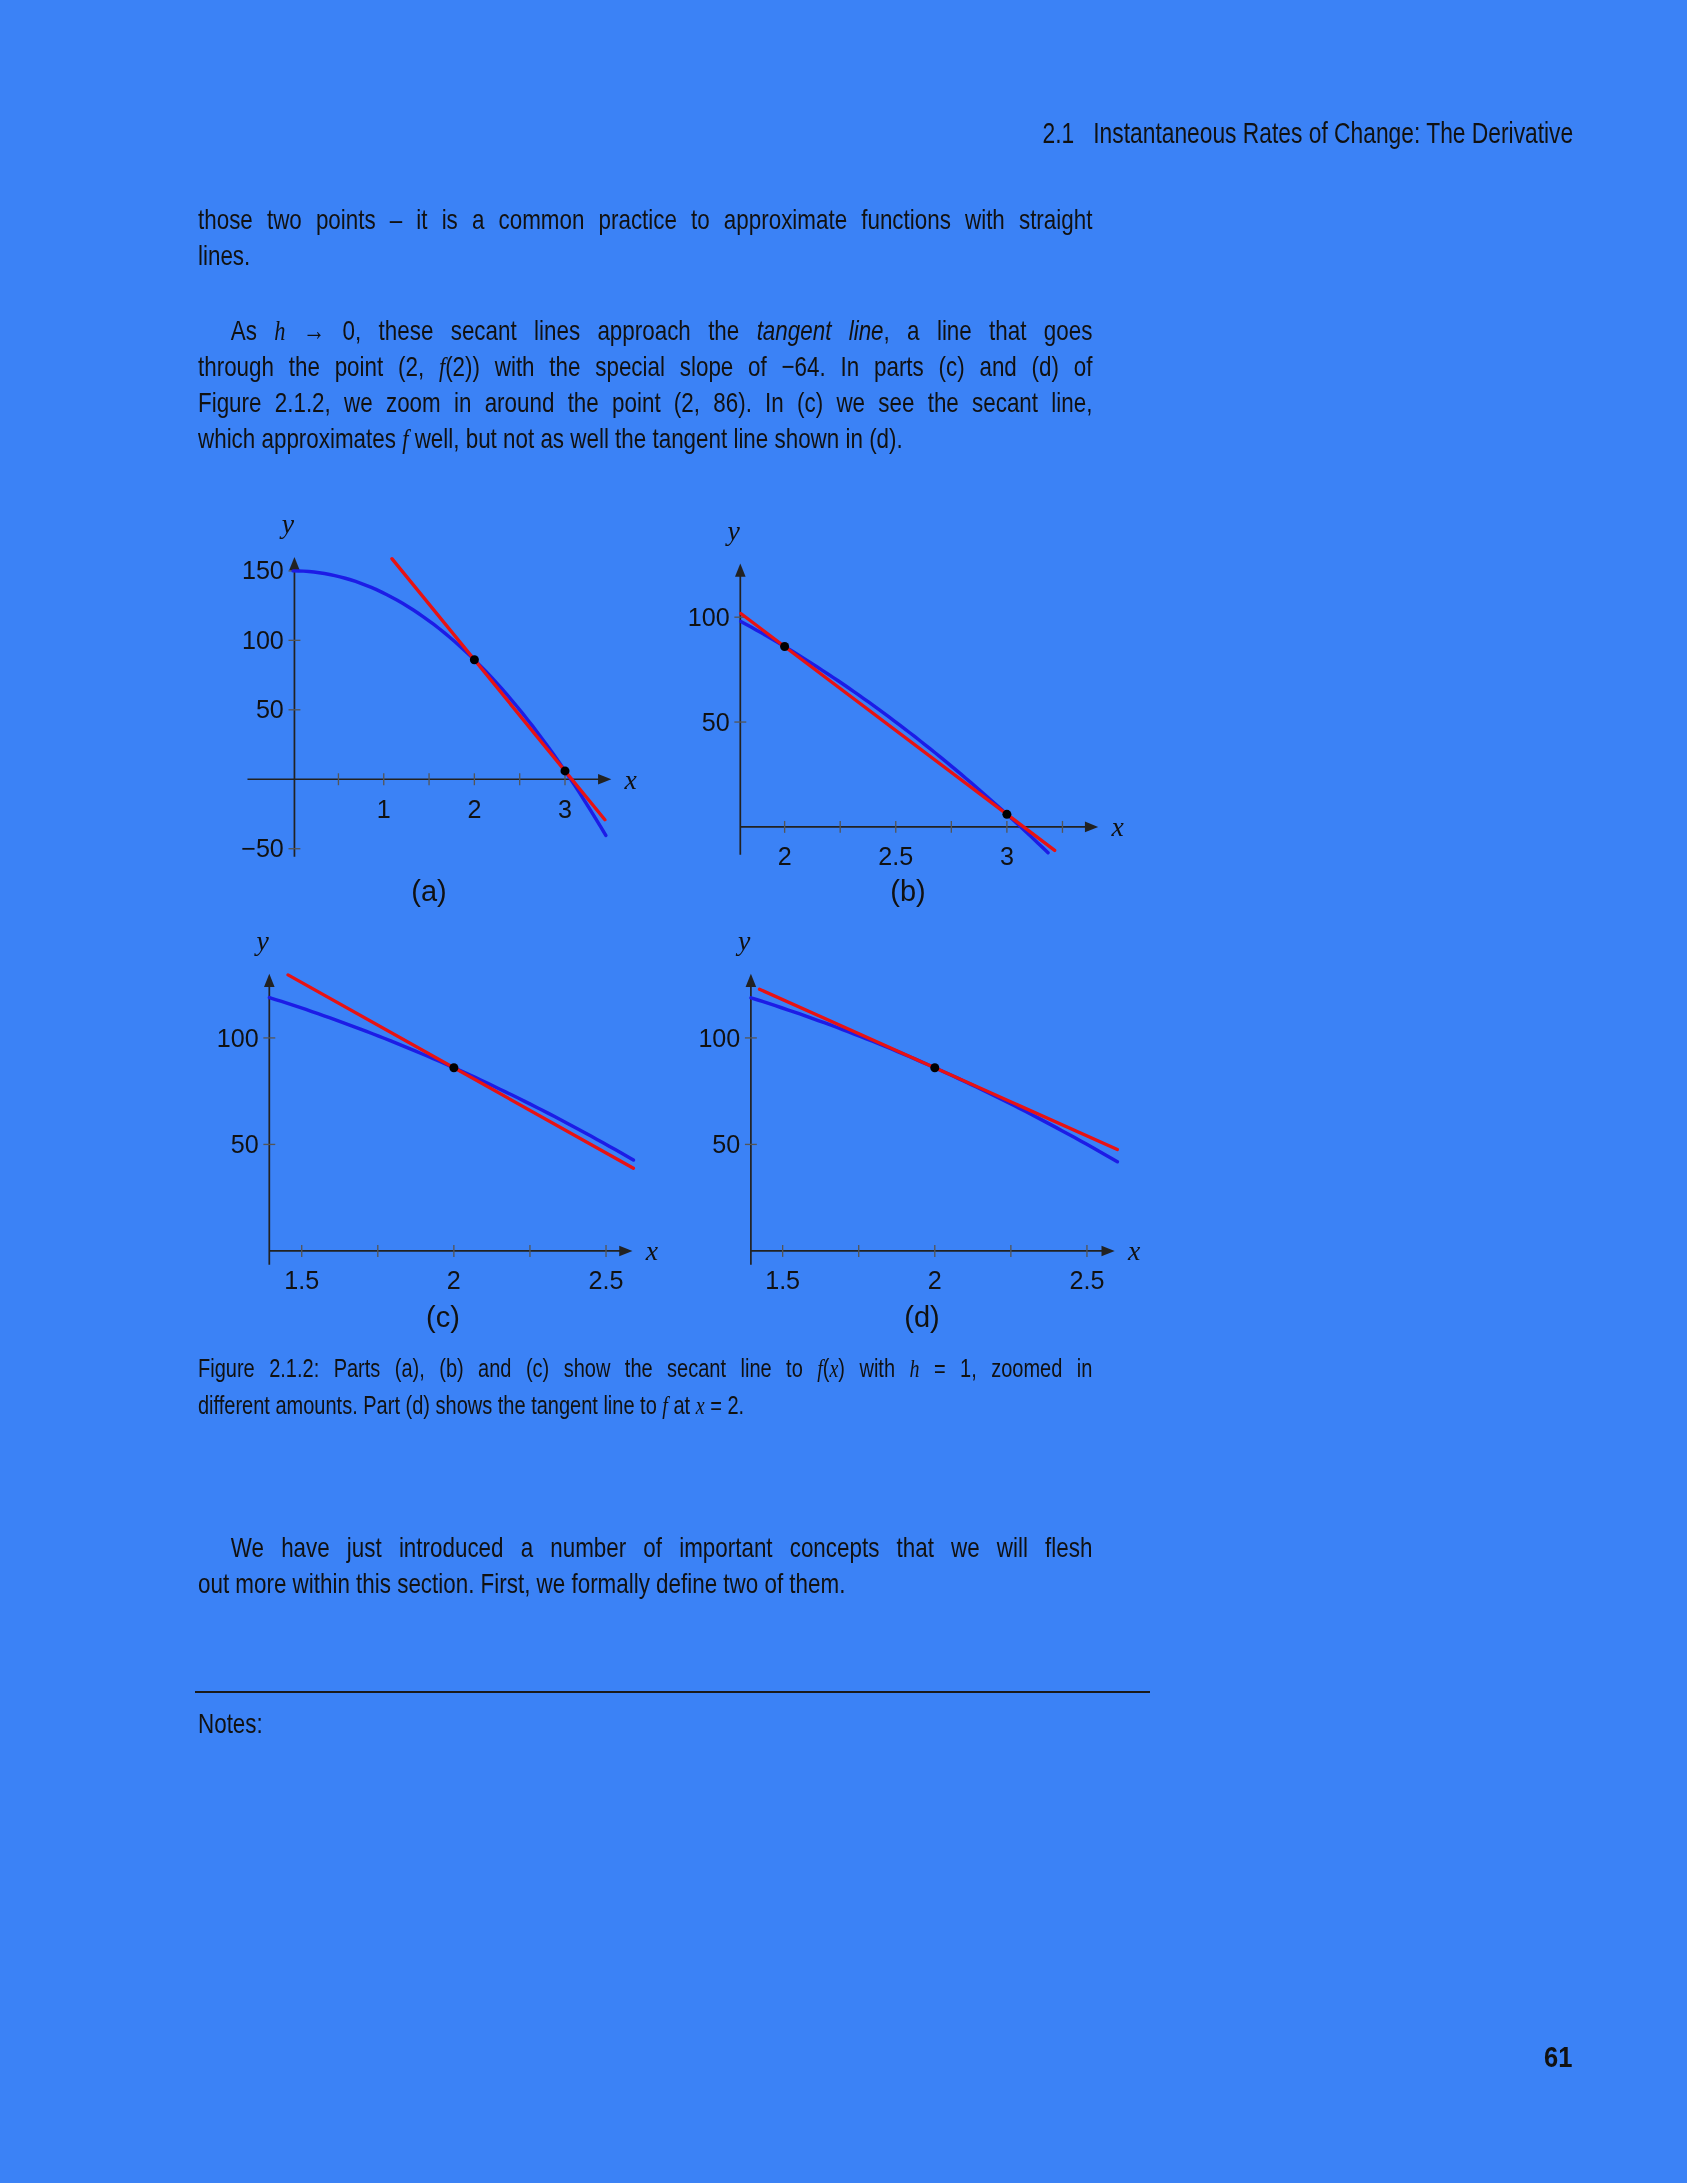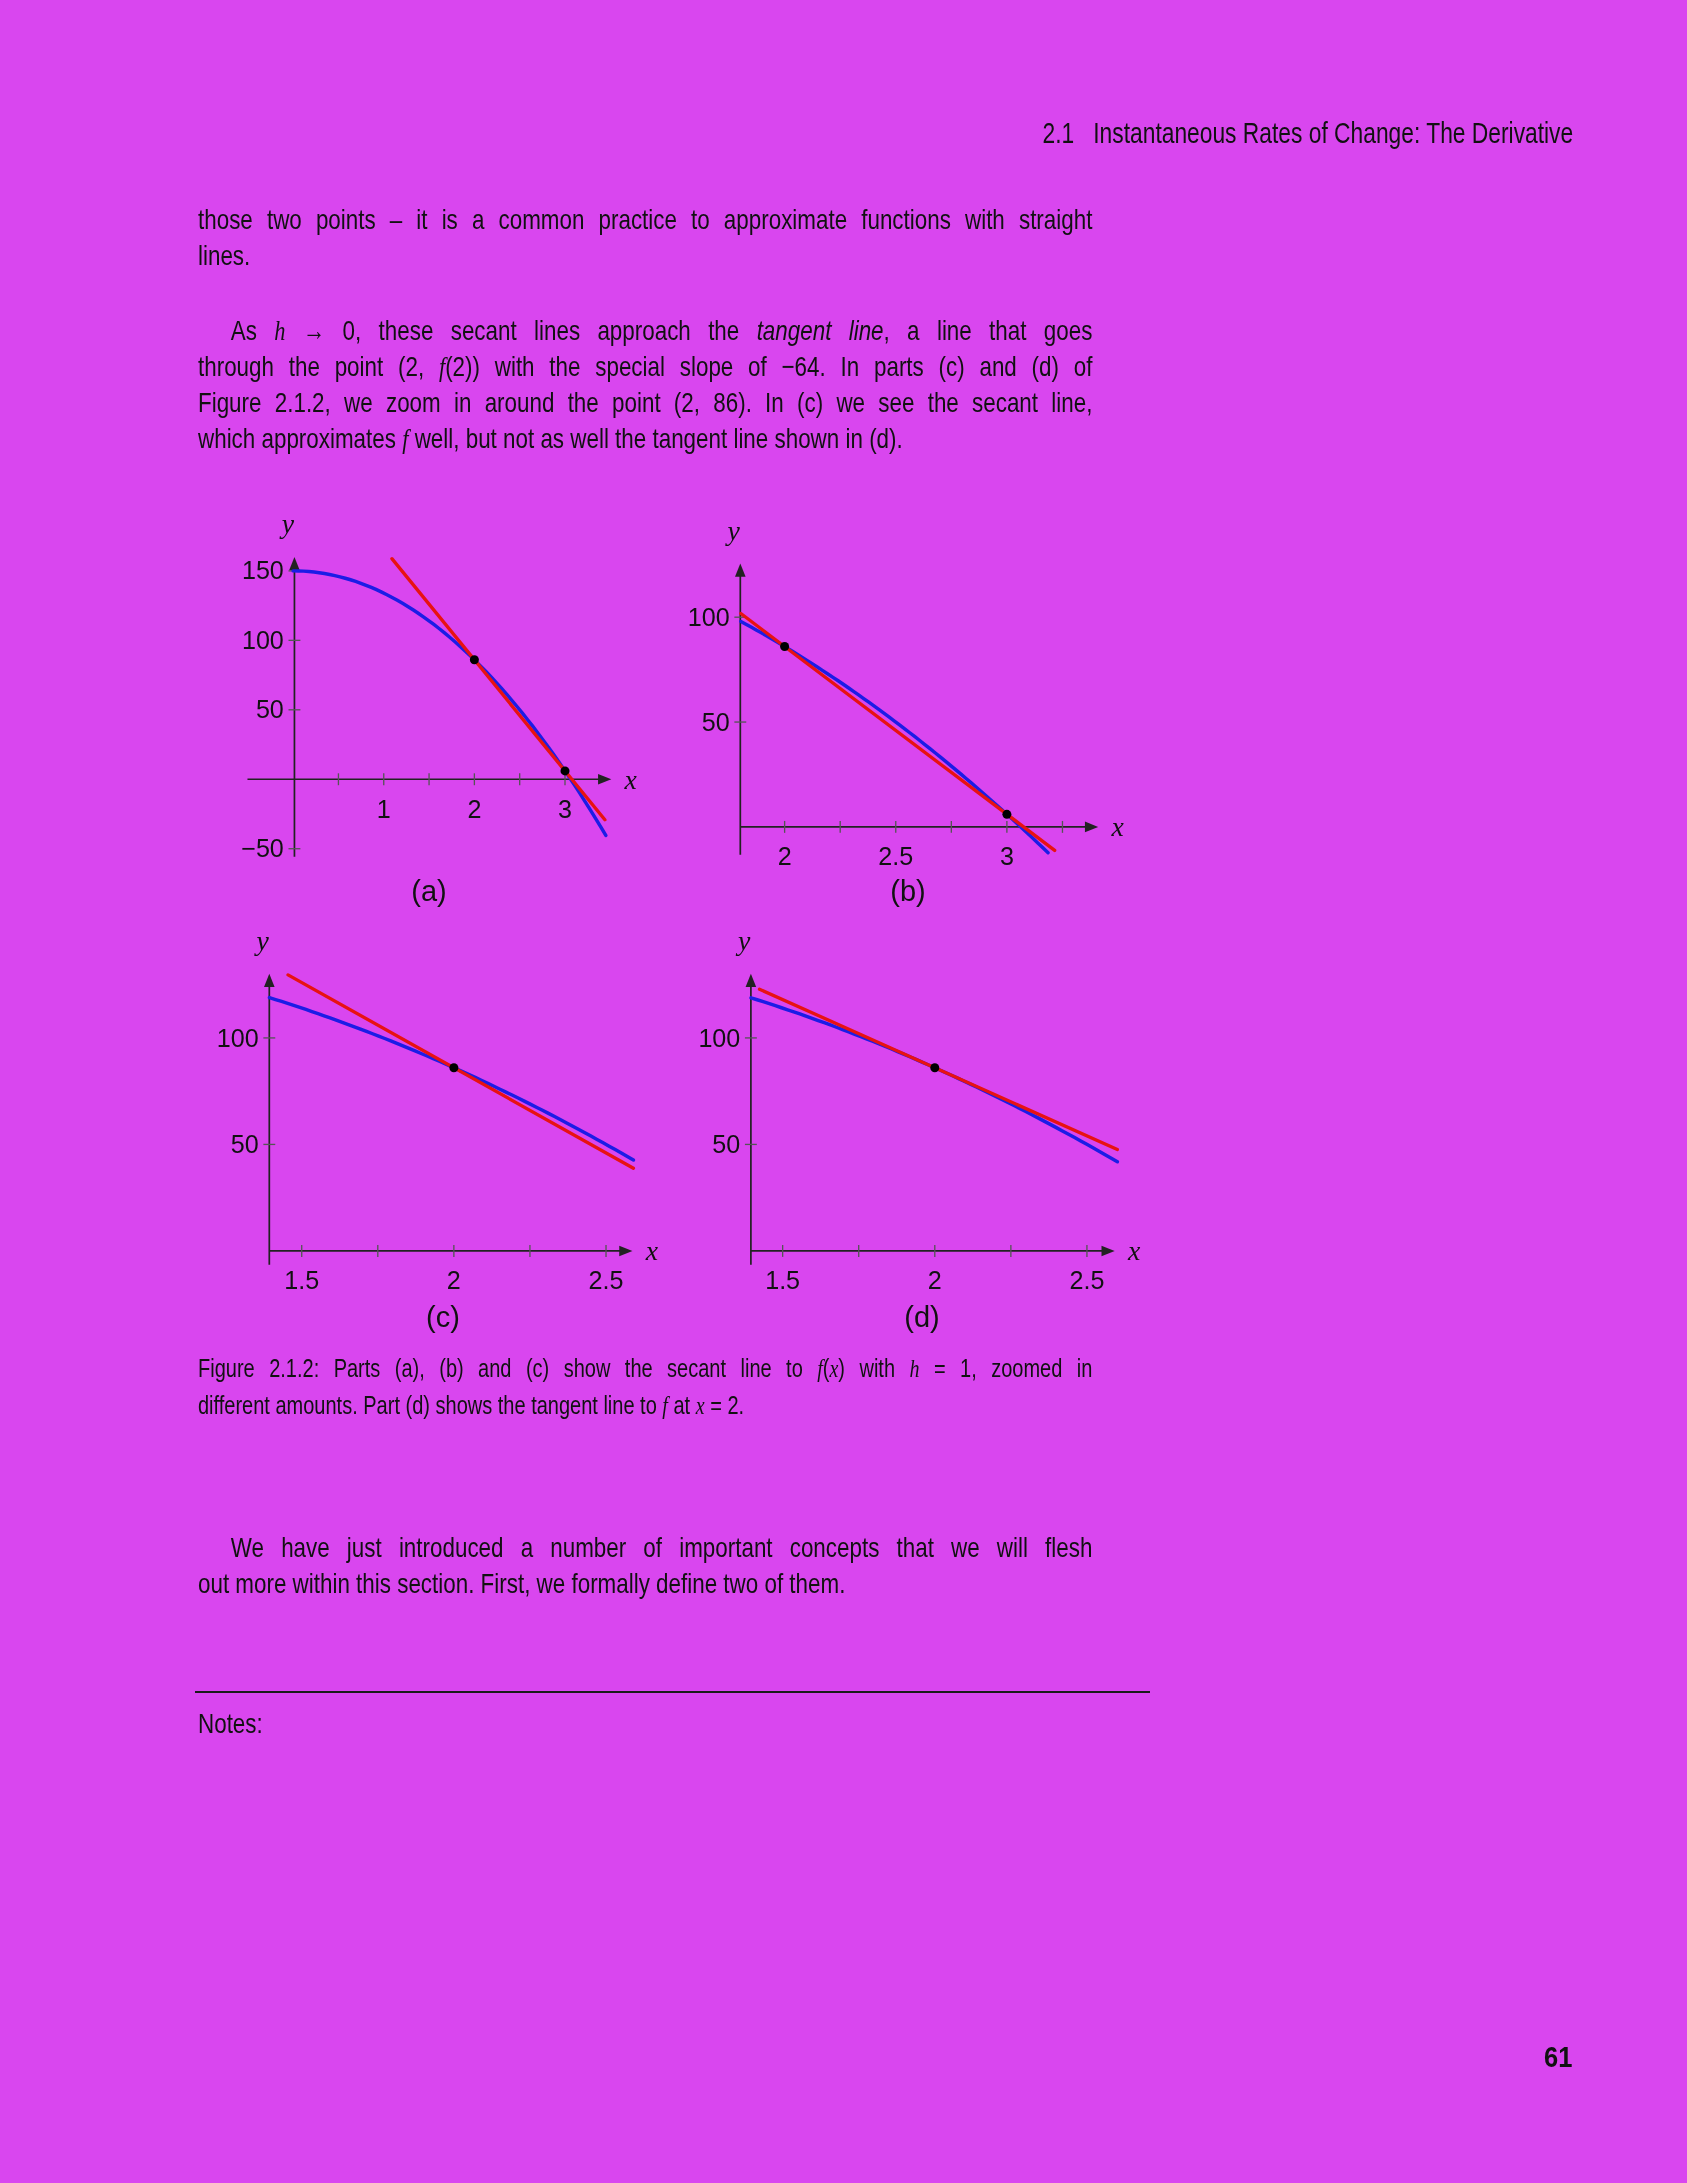--- a/index.html
+++ b/index.html
@@ -3,7 +3,7 @@
 <meta charset="utf-8">
 <style>
   html,body{margin:0;padding:0;background:#ffffff;}
-  .page{position:relative;width:1687px;height:2183px;background:#d946ef;overflow:hidden;
+  .page{position:relative;width:1687px;height:2183px;background:#3b82f6;overflow:hidden;
         font-family:"Liberation Sans",sans-serif;color:#111;}
   .abs{position:absolute;}
   .hscale{transform:scaleX(0.80);transform-origin:0 0;}

